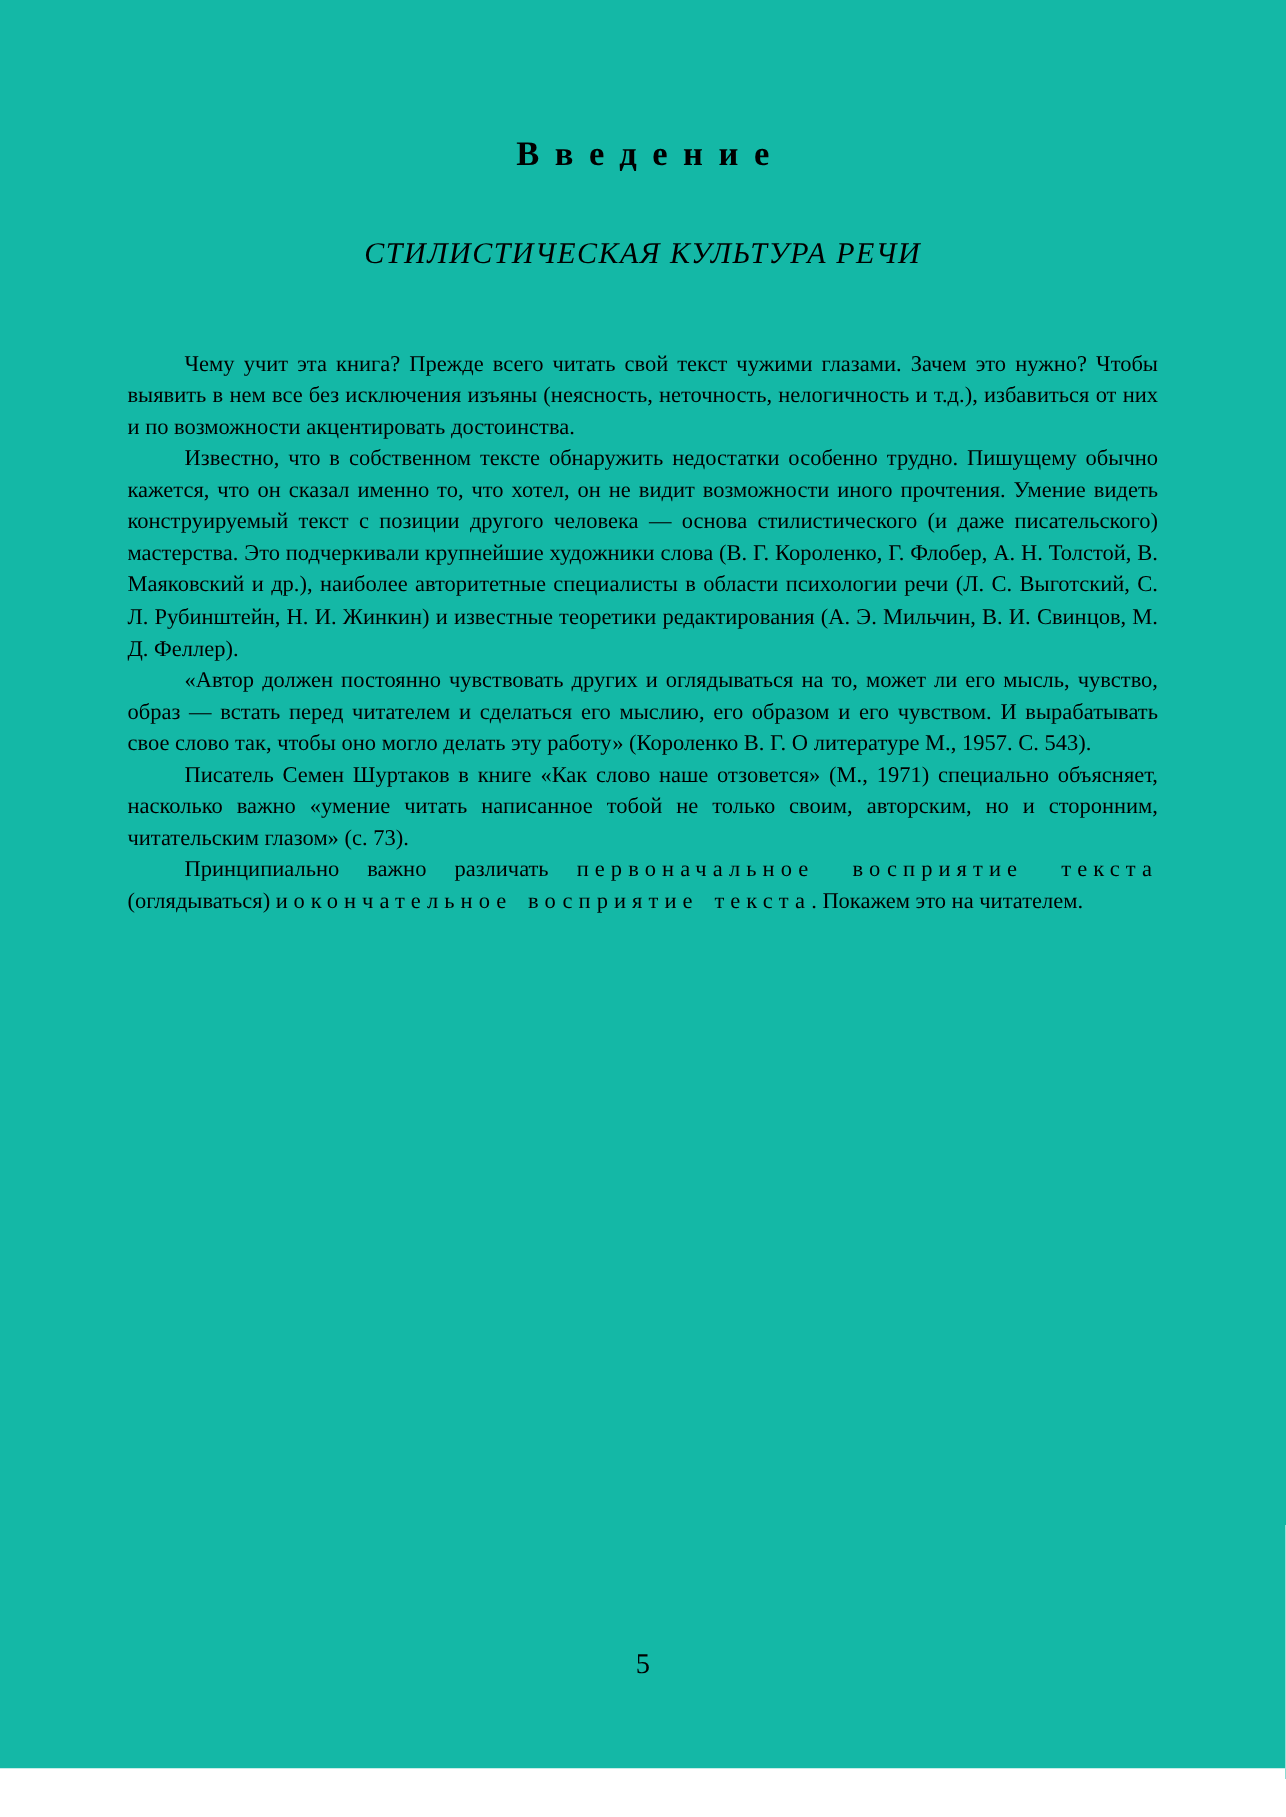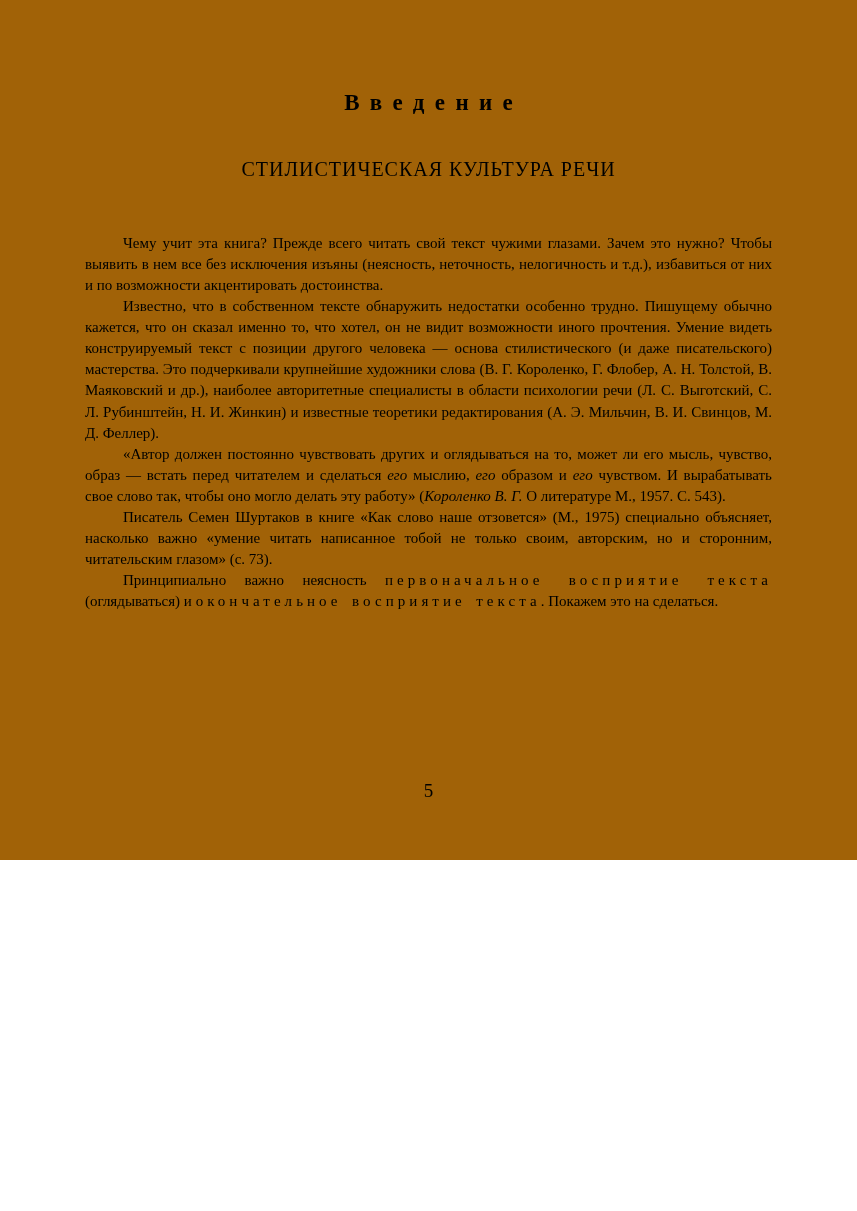--- a/index.html
+++ b/index.html
@@ -10,8 +10,8 @@
   .page {
     position: relative;
     width: 857px;
-    height: 860px;
-    background: #a16207;
+    height: 1179px;
+    background: #14b8a6;
     color: #000000;
     font-family: "Liberation Serif", "DejaVu Serif", serif;
     box-sizing: border-box;

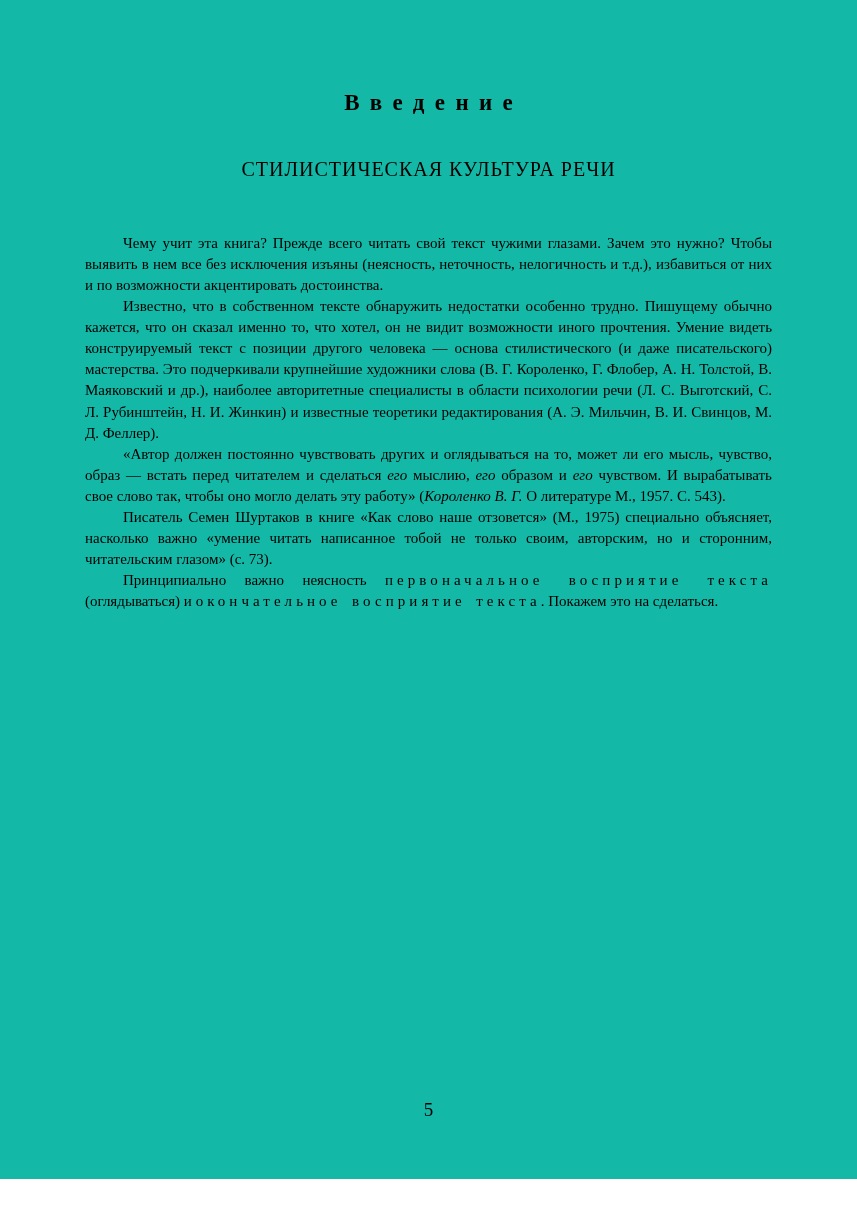--- a/index.html
+++ b/index.html
@@ -34,6 +34,7 @@
     font-size: 20px;
     font-weight: normal;
     letter-spacing: 0.05em;
+    font-style: italic;
   }
   .body-text {
     font-size: 15px;

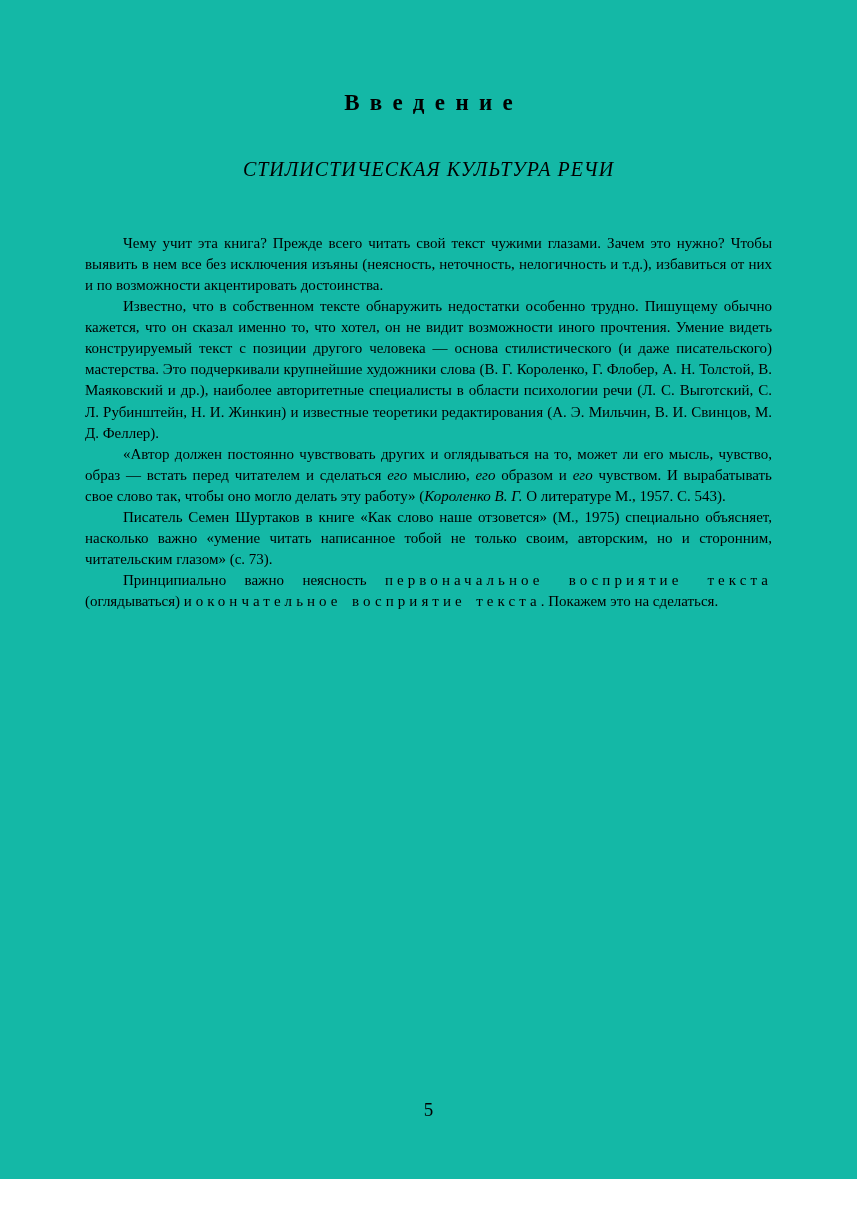--- a/index.html
+++ b/index.html
@@ -47,7 +47,6 @@
     text-indent: 38px;
   }
   .italic {
-    font-style: italic;
   }
   .spaced {
     letter-spacing: 0.27em;

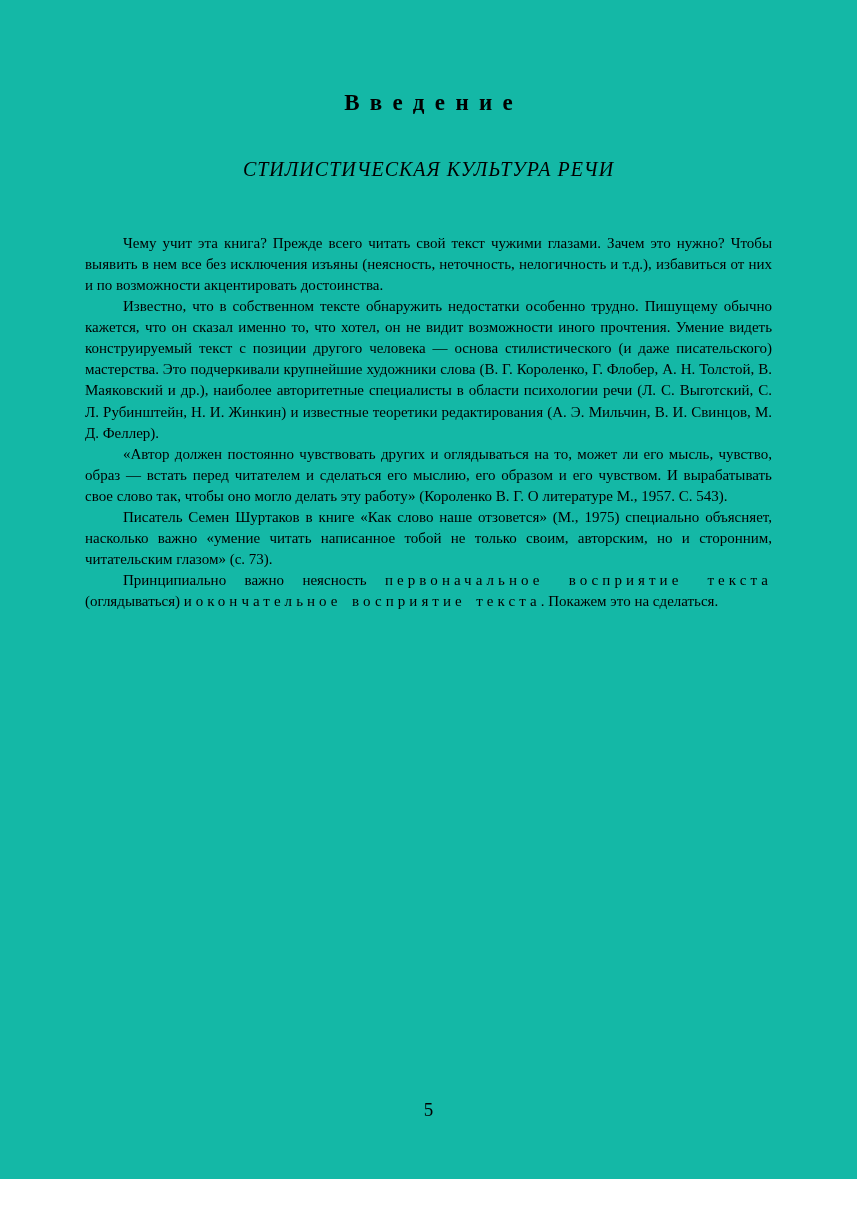--- a/index.html
+++ b/index.html
@@ -79,7 +79,7 @@
 
       <p><span>«Автор должен постоянно чувствовать других и оглядываться на то, может ли его мысль, чувство, образ — встать перед читателем и сделаться </span><span class="italic">его</span><span> мыслию, </span><span class="italic">его</span><span> образом и </span><span class="italic">его</span><span> чувством. И вырабатывать свое слово так, чтобы оно могло делать эту работу» (</span><span class="italic">Короленко В. Г.</span><span> О литературе М., 1957. С. 543).</span></p>
 
-      <p>Писатель Семен Шуртаков в книге «Как слово наше отзовется» (М., 1975) специально объясняет, насколько важно «умение читать написанное тобой не только своим, авторским, но и сторонним, читательским глазом» (с. 73).</p>
+      <p>Писатель Семен Шуртаков в книге «Как слово наше отзовется» (М., 1971) специально объясняет, насколько важно «умение читать написанное тобой не только своим, авторским, но и сторонним, читательским глазом» (с. 73).</p>
 
 
       <p><span>Принципиально важно неясность </span><span class="spaced">первоначальное восприятие текста</span><span> (оглядываться) и </span><span class="spaced">окончательное восприятие текста</span><span>. Покажем это на сделаться.</span></p>

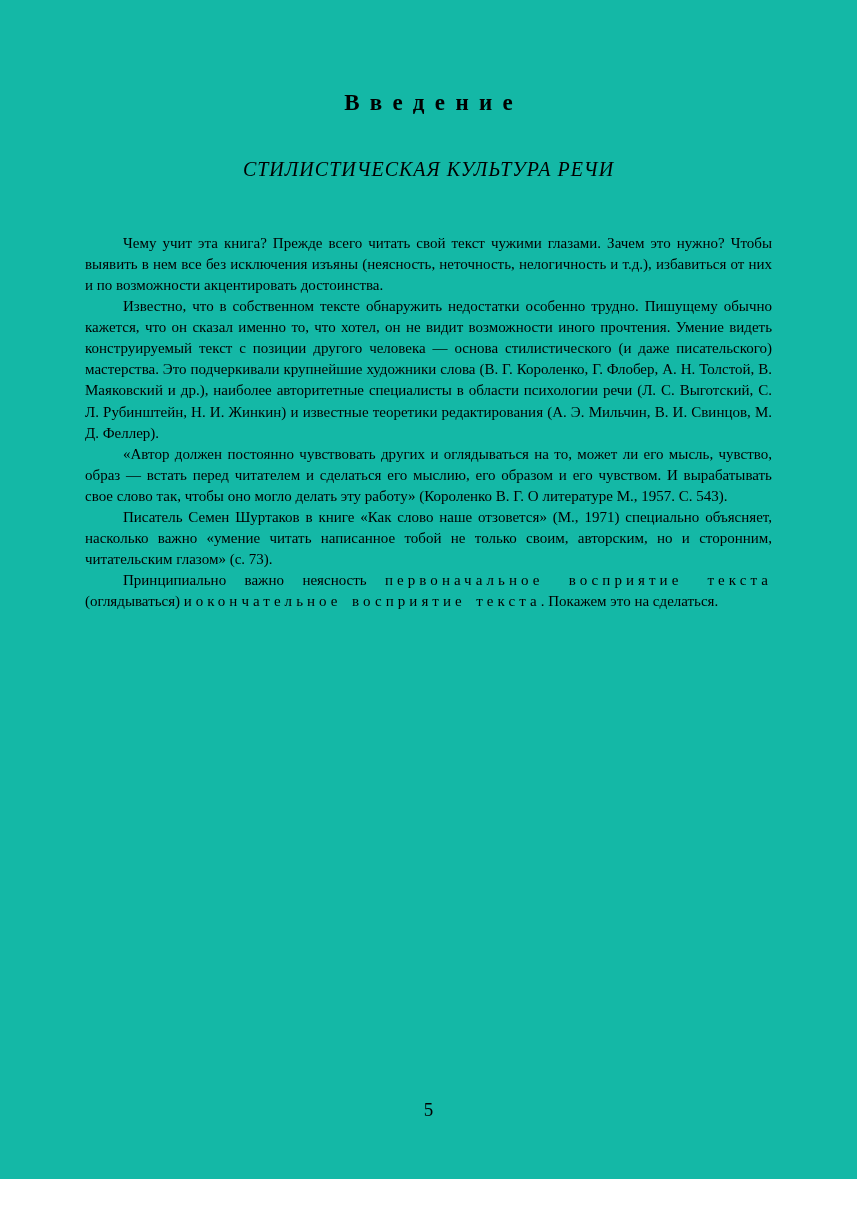--- a/index.html
+++ b/index.html
@@ -82,7 +82,7 @@
       <p>Писатель Семен Шуртаков в книге «Как слово наше отзовется» (М., 1971) специально объясняет, насколько важно «умение читать написанное тобой не только своим, авторским, но и сторонним, читательским глазом» (с. 73).</p>
 
 
-      <p><span>Принципиально важно неясность </span><span class="spaced">первоначальное восприятие текста</span><span> (оглядываться) и </span><span class="spaced">окончательное восприятие текста</span><span>. Покажем это на сделаться.</span></p>
+      <p><span>Принципиально важно различать </span><span class="spaced">первоначальное восприятие текста</span><span> (оглядываться) и </span><span class="spaced">окончательное восприятие текста</span><span>. Покажем это на сделаться.</span></p>
 
     </div>
   </div>

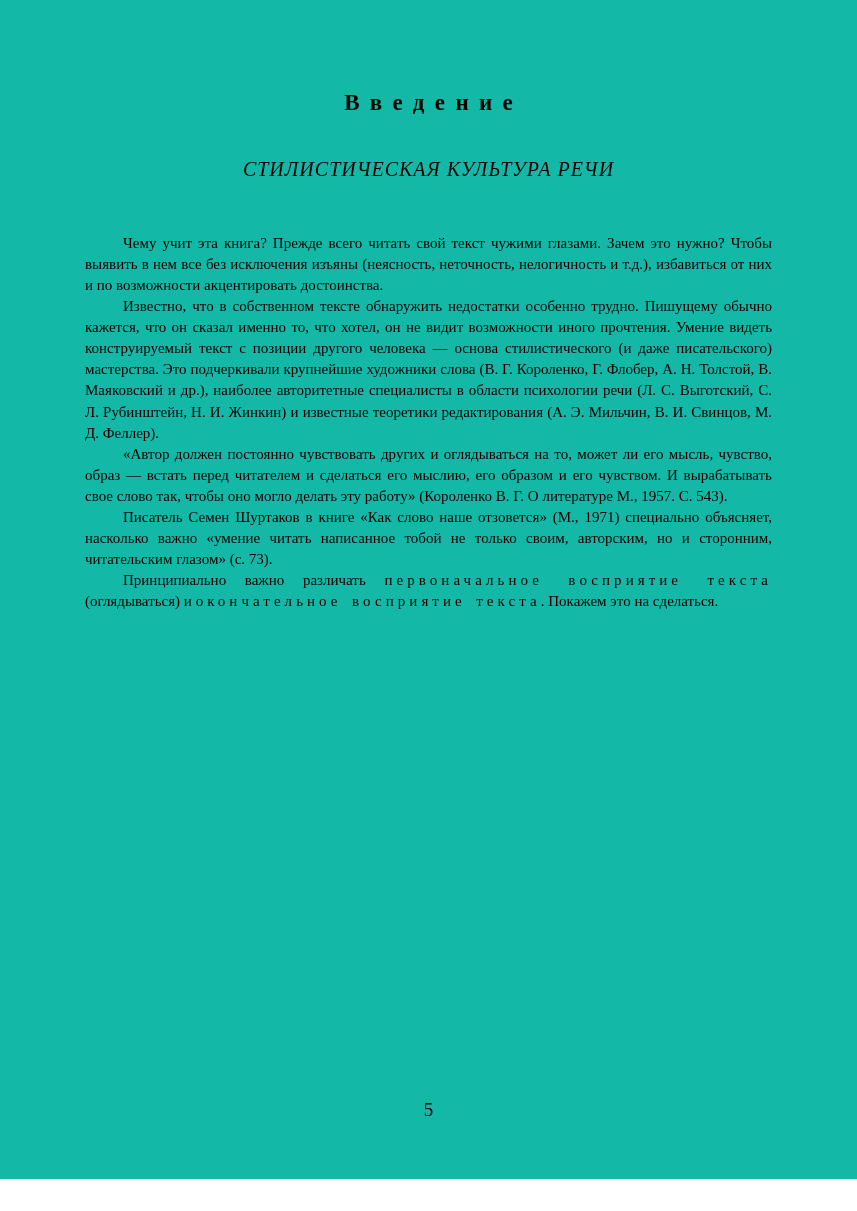--- a/index.html
+++ b/index.html
@@ -82,7 +82,7 @@
       <p>Писатель Семен Шуртаков в книге «Как слово наше отзовется» (М., 1971) специально объясняет, насколько важно «умение читать написанное тобой не только своим, авторским, но и сторонним, читательским глазом» (с. 73).</p>
 
 
-      <p><span>Принципиально важно различать </span><span class="spaced">первоначальное восприятие текста</span><span> (оглядываться) и </span><span class="spaced">окончательное восприятие текста</span><span>. Покажем это на сделаться.</span></p>
+      <p><span>Принципиально важно различать </span><span class="spaced">первоначальное восприятие текста</span><span> (оглядываться) и </span><span class="spaced">окончательное восприятие текста</span><span>. Покажем это на читателем.</span></p>
 
     </div>
   </div>

